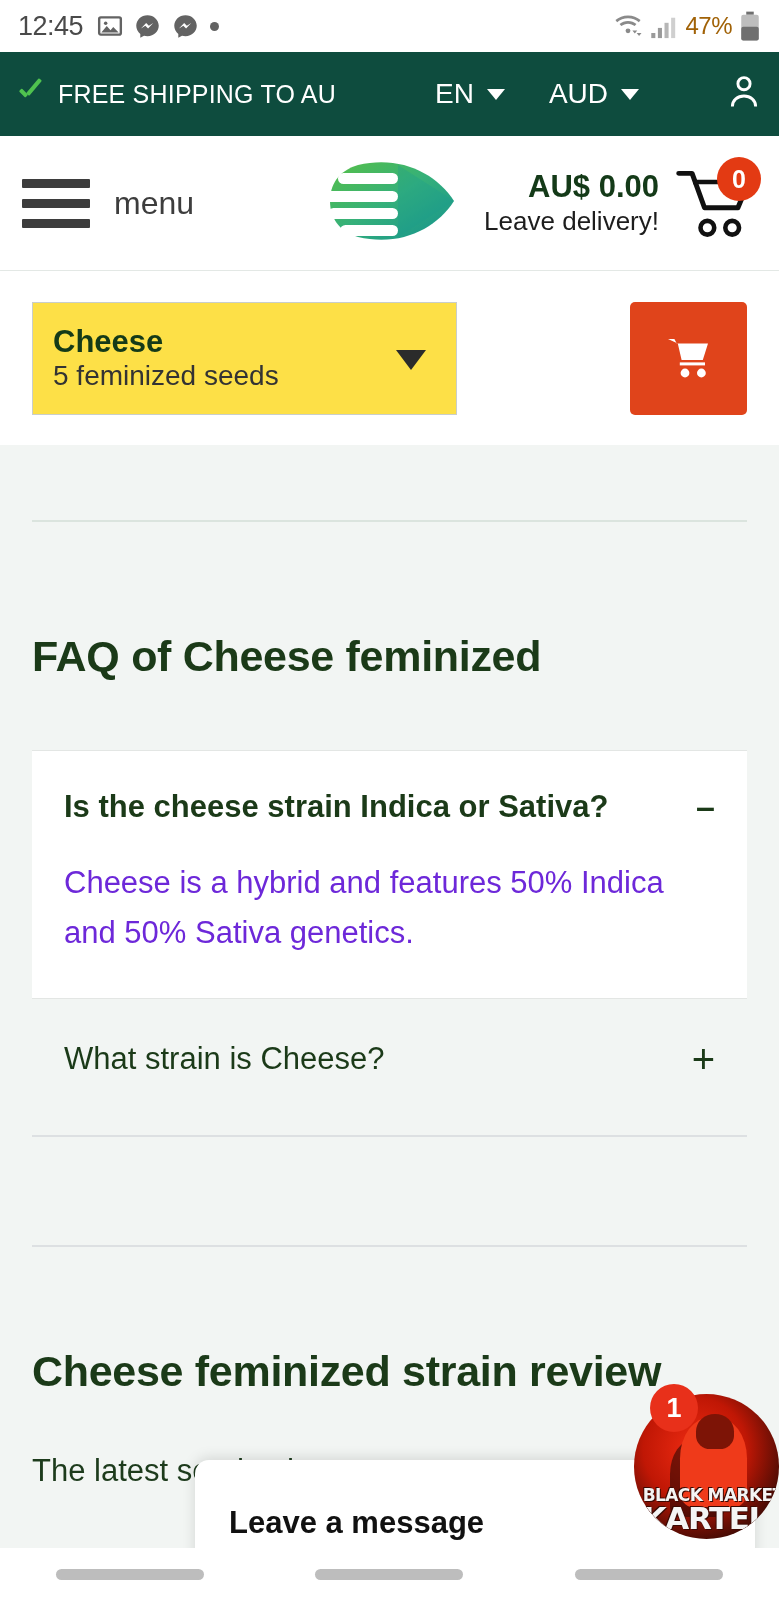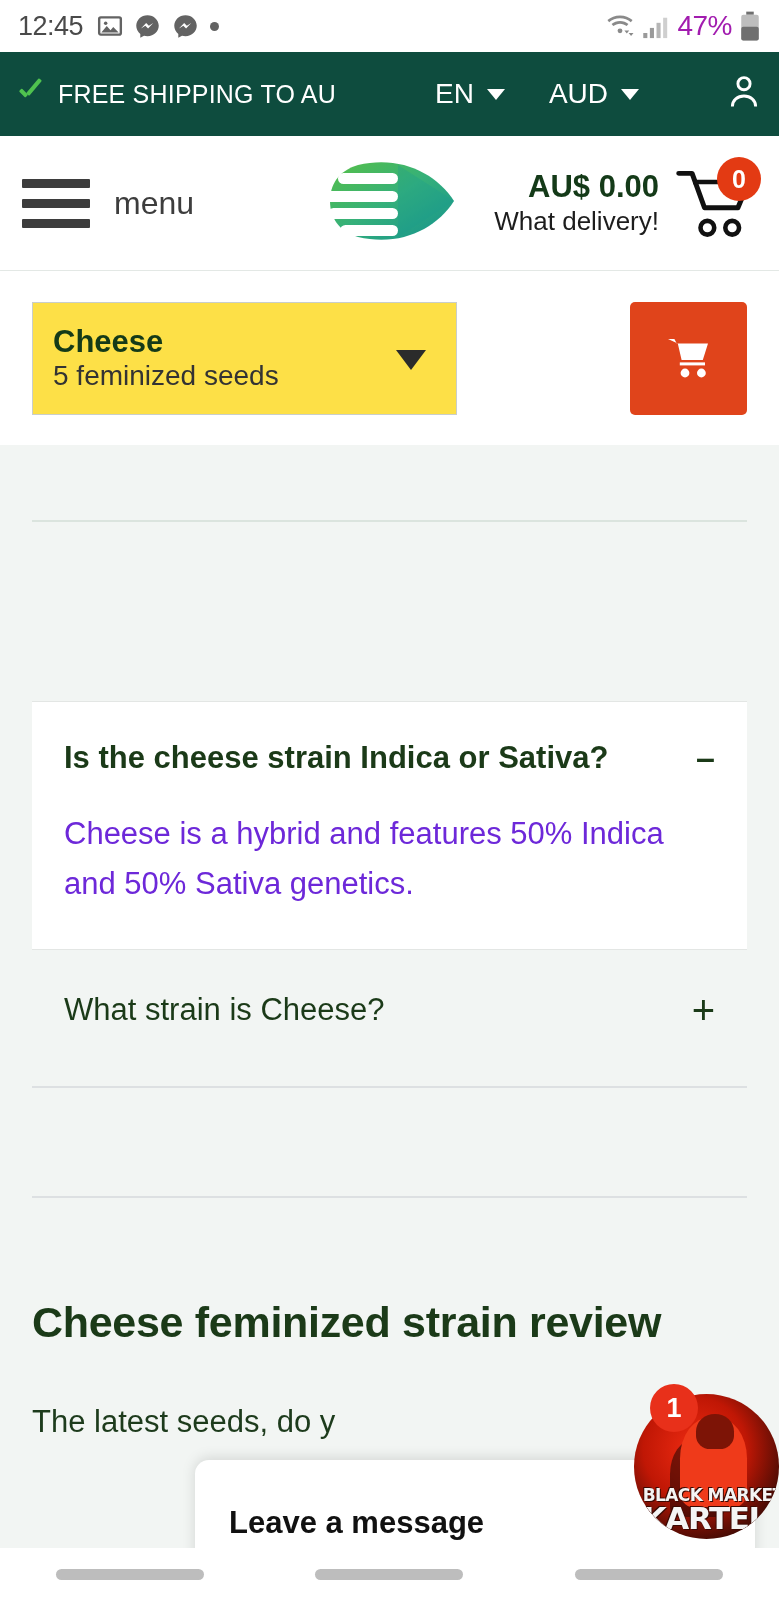--- a/index.html
+++ b/index.html
@@ -20,7 +20,7 @@
   .sb-time { font-size:27px; color:#4a4a4a; letter-spacing:-0.5px; }
   .sb-left-icons { display:flex; align-items:center; gap:11px; margin-left:14px; }
   .sb-right { margin-left:auto; display:flex; align-items:center; gap:7px; }
-  .sb-pct { font-size:28px; color:#a21caf; letter-spacing:-0.5px; }
+  .sb-pct { font-size:24px; color:#a16207; letter-spacing:-0.5px; }
   .ico { display:block; }
   .dot-ico { width:9px; height:9px; border-radius:50%; background:#636363; }
 

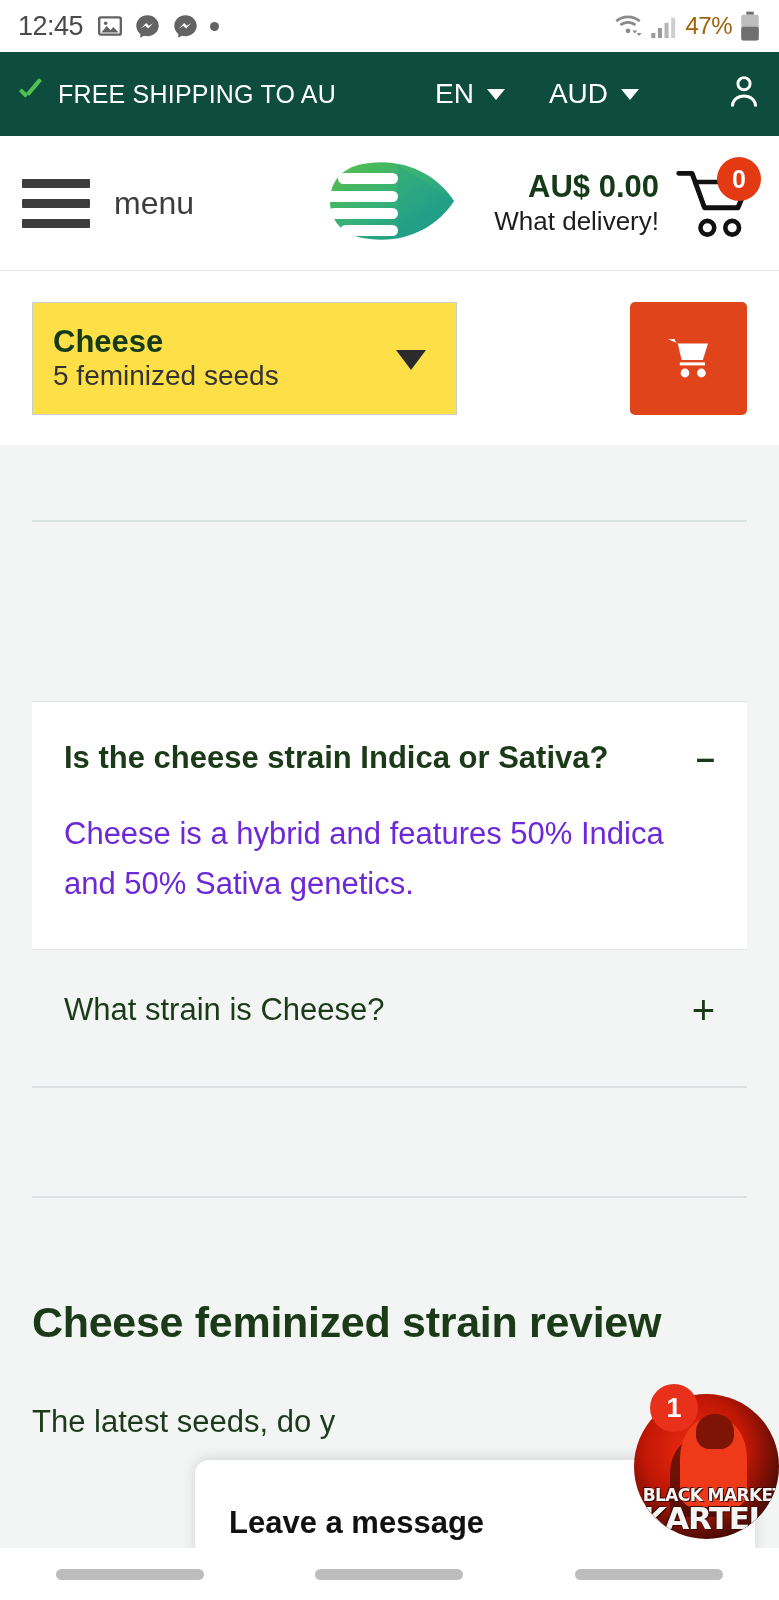--- a/index.html
+++ b/index.html
@@ -269,7 +269,7 @@
     <div class="cart-area">
       <div class="price-block">
         <div class="price">AU$ 0.00</div>
-        <div class="delivery">What delivery!</div>
+        <div class="delivery">Leave delivery!</div>
       </div>
       <div class="cartbadge-wrap">
         <svg width="84" height="78" viewBox="0 0 44 40">

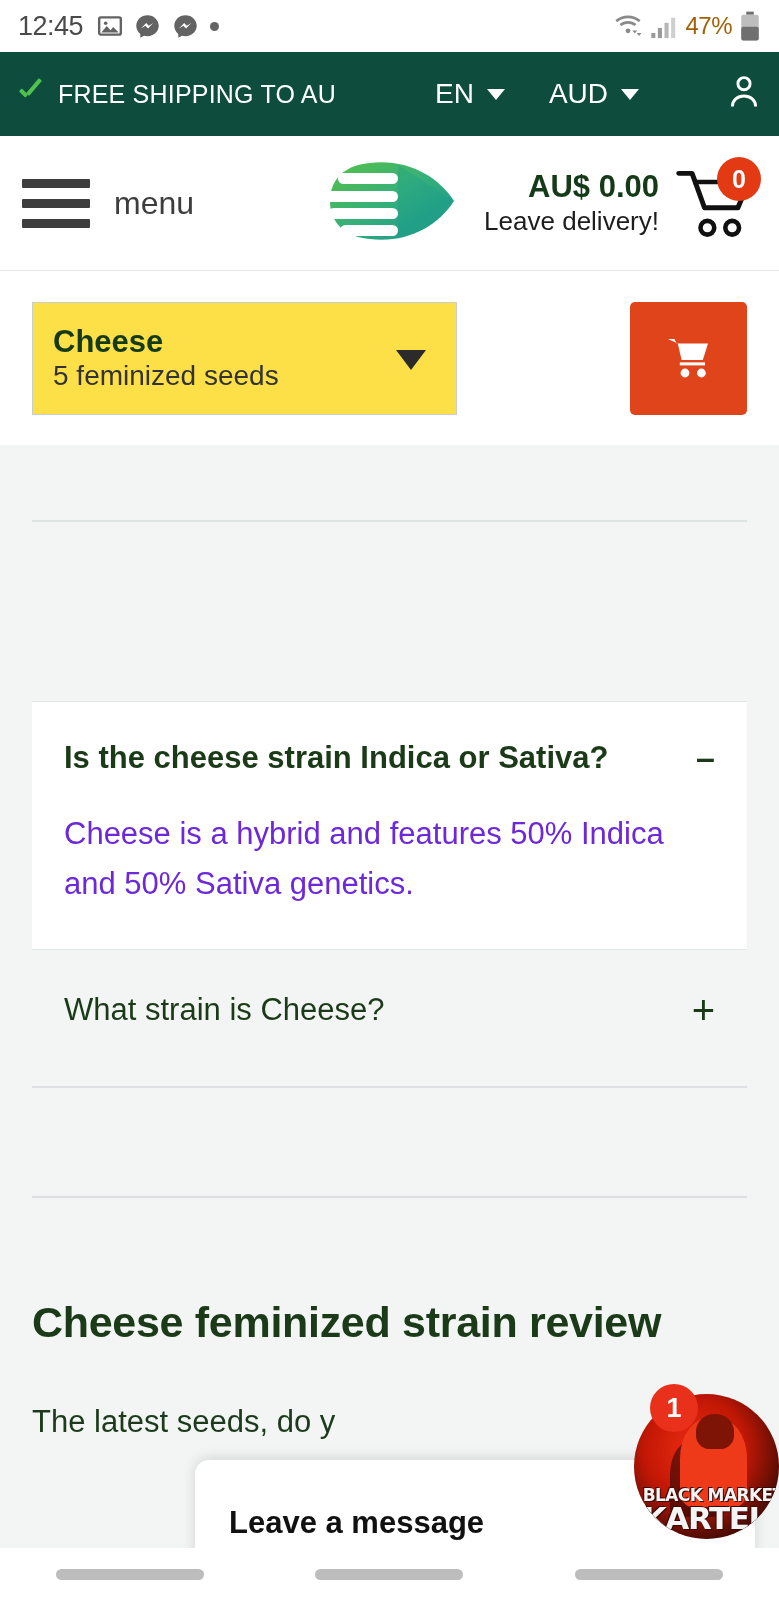--- a/index.html
+++ b/index.html
@@ -307,6 +307,7 @@
     <div class="hr"></div>
 
     <div style="height:110px"></div>
+    <div class="sec-title">FAQ of Cheese feminized</div>
 
     <div style="height:57px"></div>
 

